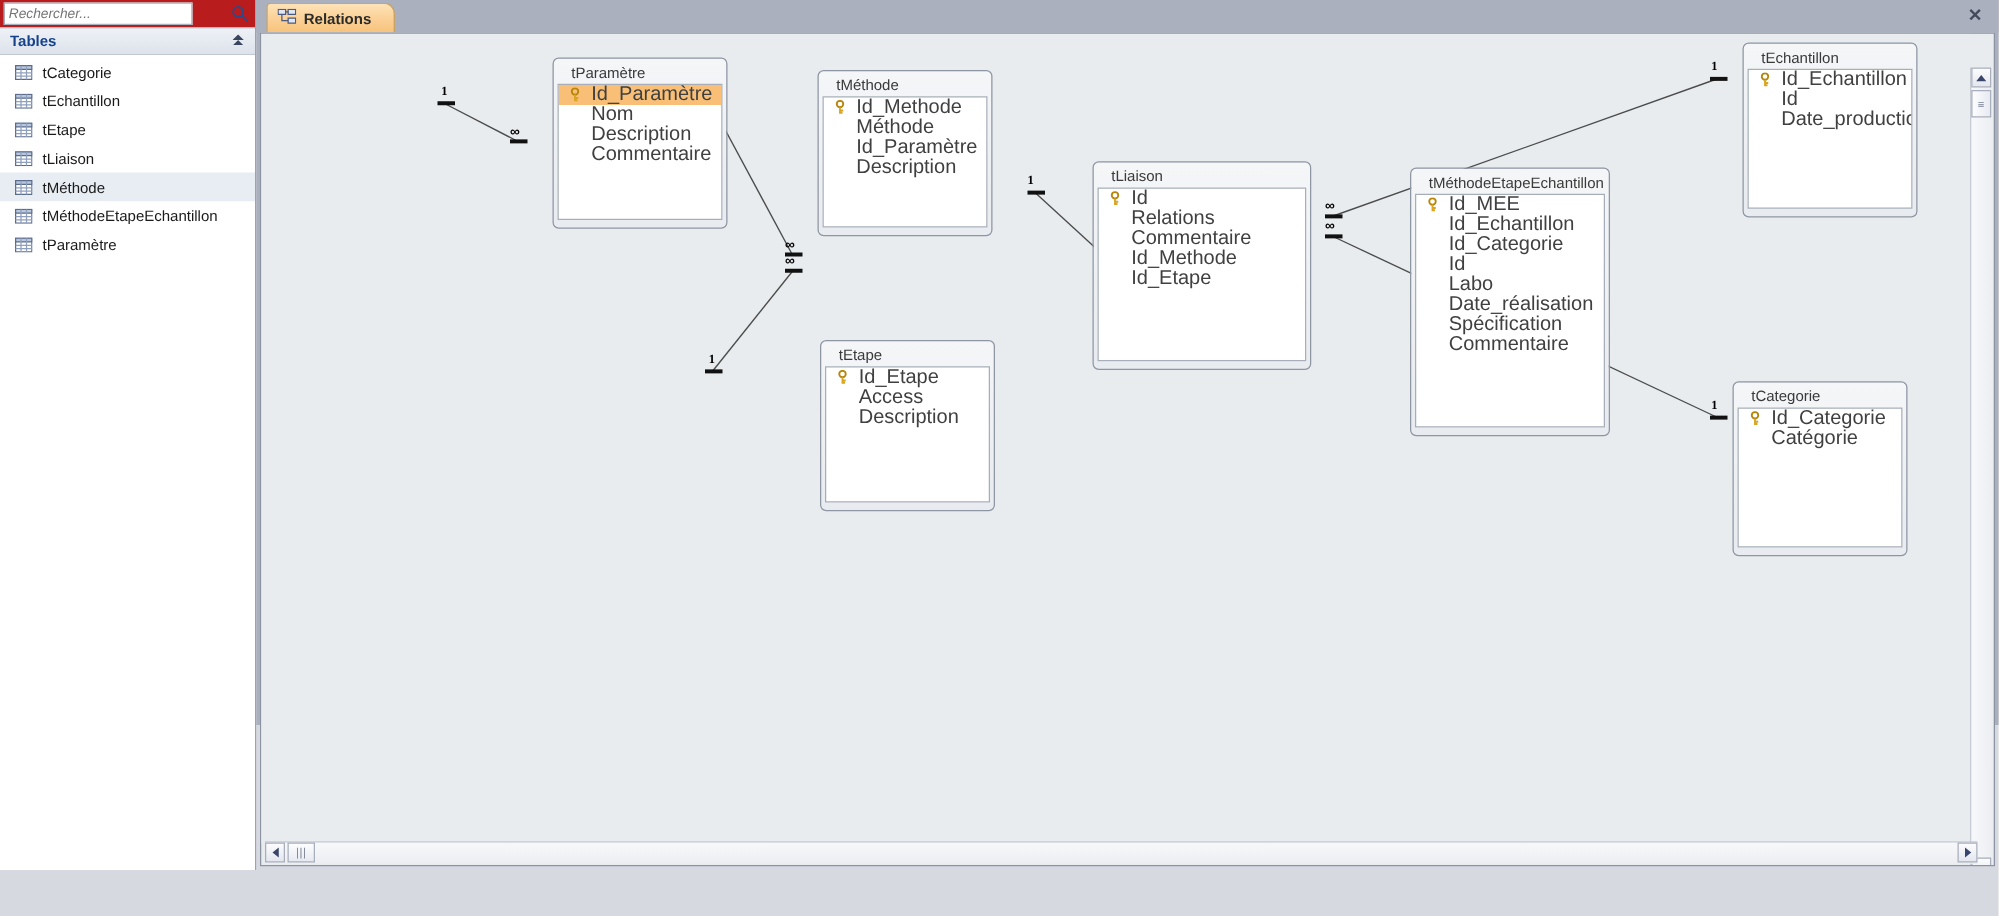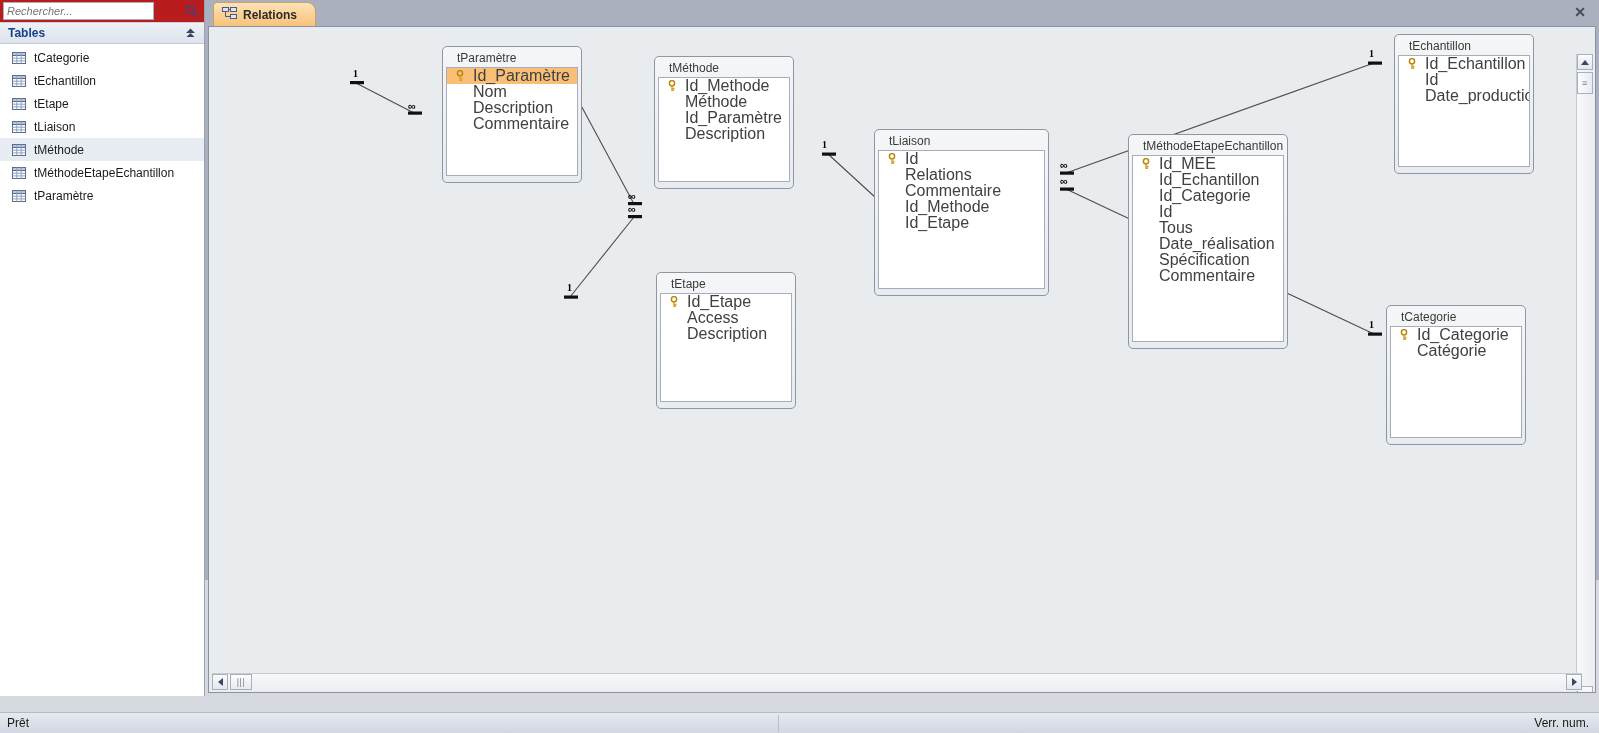--- a/index.html
+++ b/index.html
@@ -565,7 +565,7 @@
                   <span>Id</span>
                 </div>
                 <div class="fld">
-                  <span>Tous</span>
+                  <span>Labo</span>
                 </div>
                 <div class="fld">
                   <span>Date_réalisation</span>

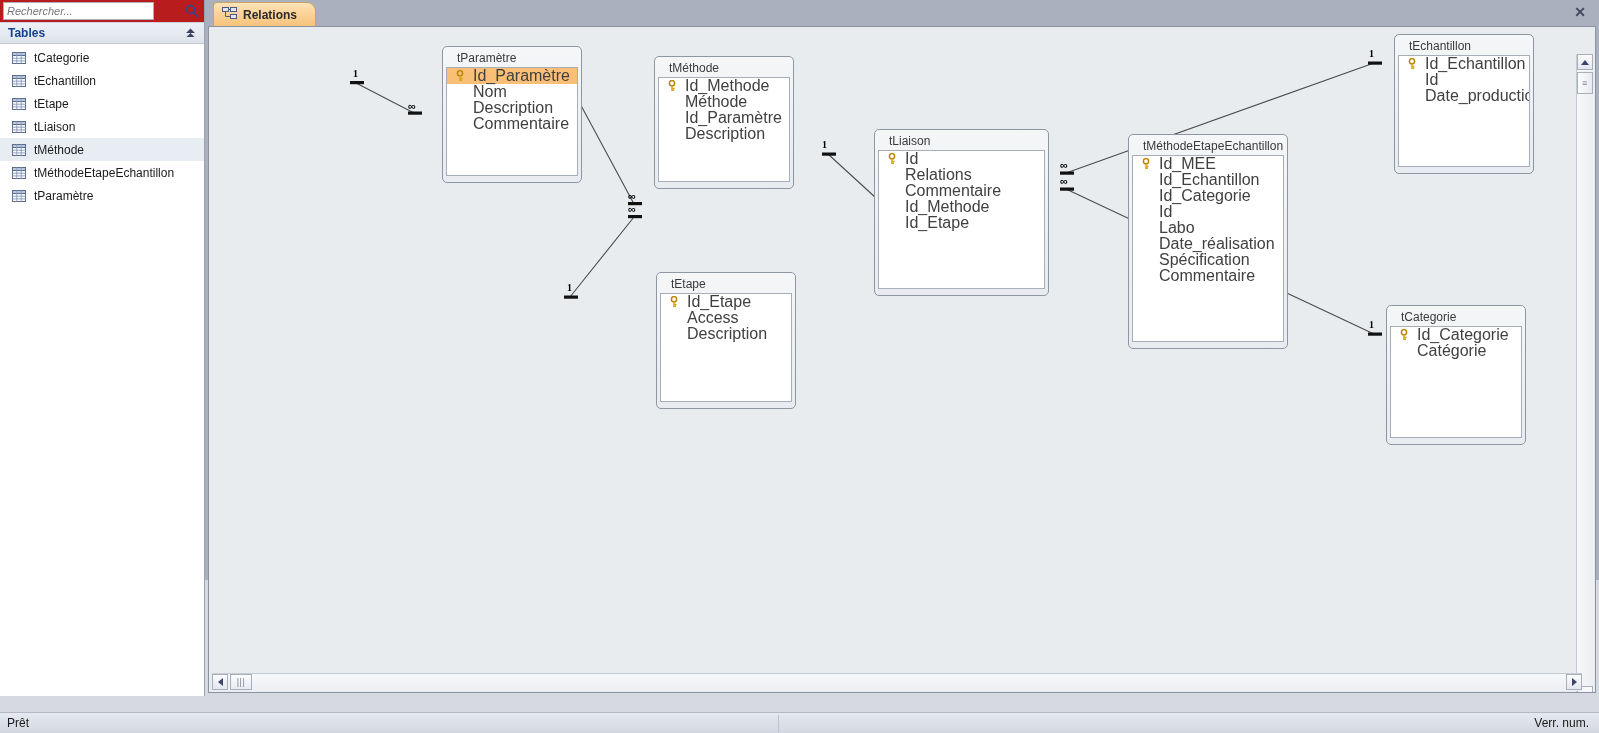--- a/index.html
+++ b/index.html
@@ -640,11 +640,6 @@
     </div>
   </div>
 
-  <div id="statusbar">
-    <span id="status-left">Prêt</span>
-    <span id="status-divider"></span>
-    <span id="status-right">Verr. num.</span>
-  </div>
 </div>
 
 </body></html>

